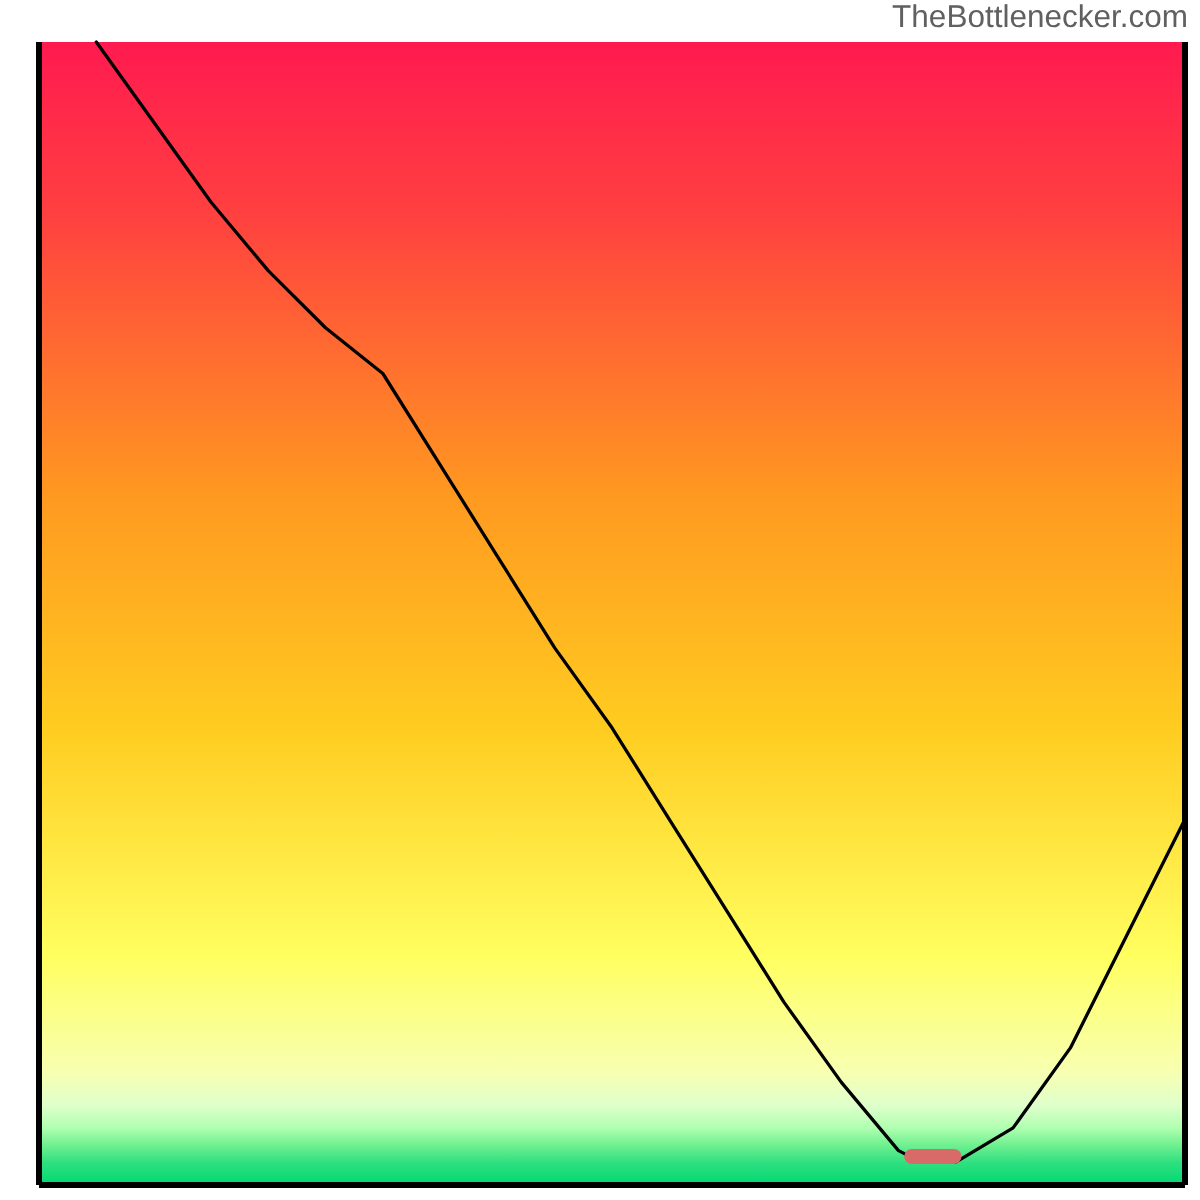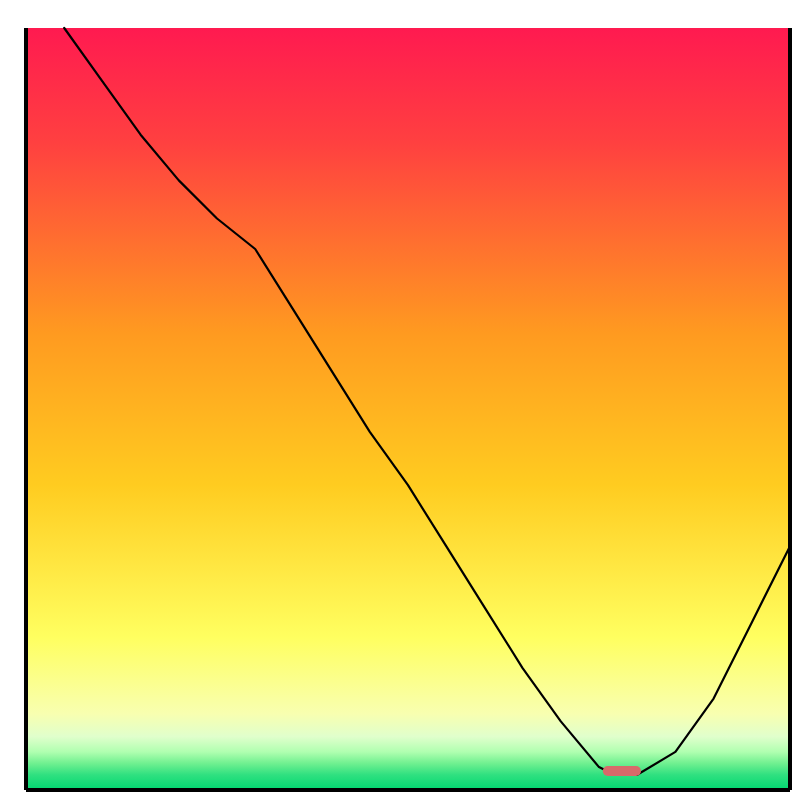--- a/index.html
+++ b/index.html
@@ -32,6 +32,7 @@
 <body>
 
 <div class="chart-container">
+  <div class="watermark">TheBottlenecker.com</div>
   <svg id="chart-svg" width="800" height="800">
       <defs>
         <linearGradient id="bg-grad" x1="0" y1="0" x2="0" y2="1">

